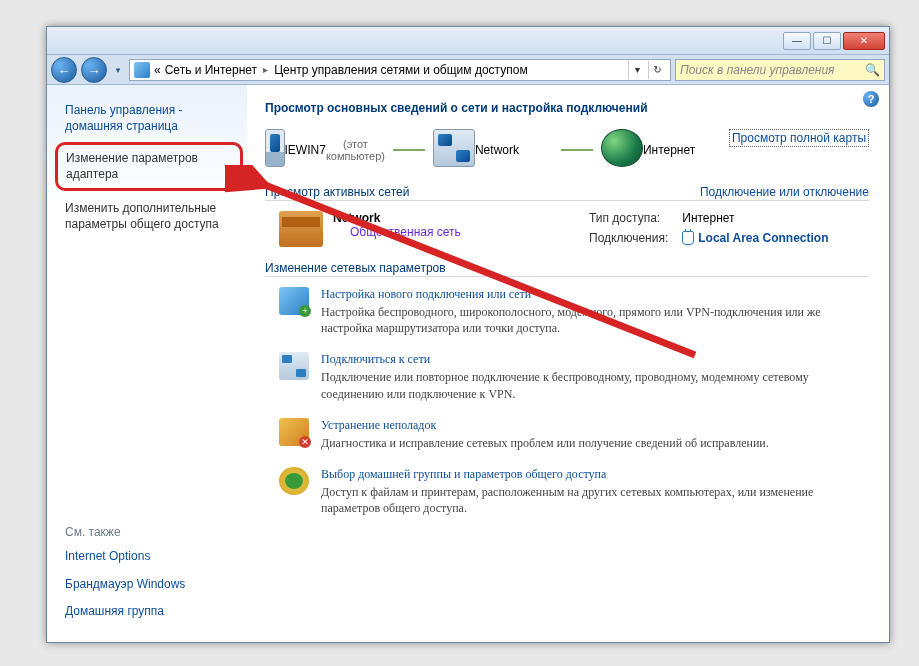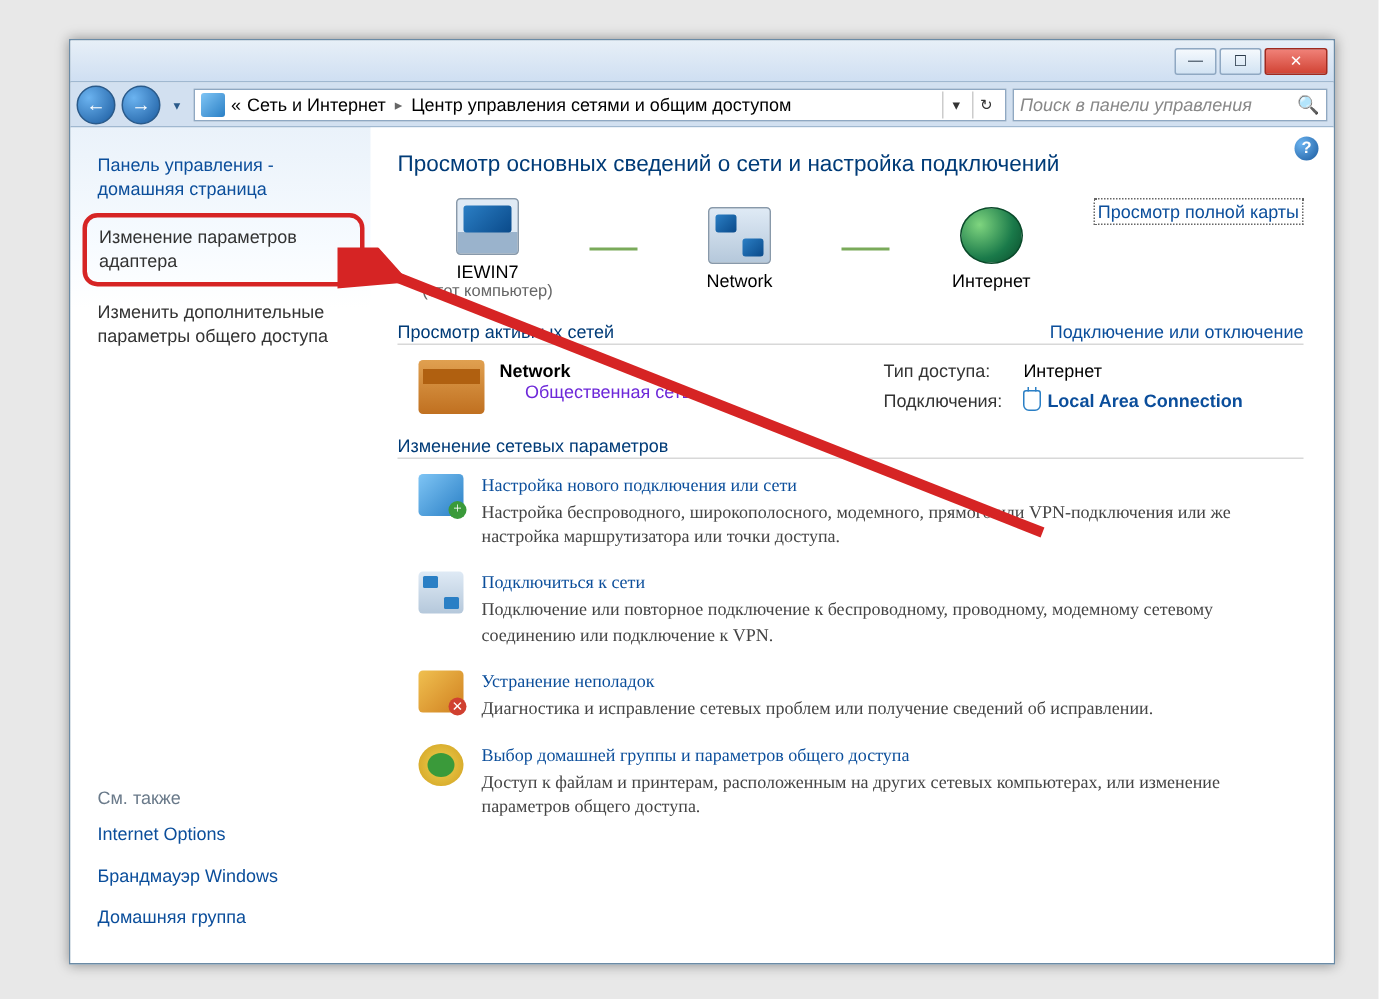--- a/index.html
+++ b/index.html
@@ -109,7 +109,7 @@
   }
   .searchbox {
     width: 210px; height: 22px;
-    background: #ffffff;
+    background: #fef9c3;
     border: 1px solid #8fa8c2;
     display: flex; align-items: center;
     padding: 0 4px;

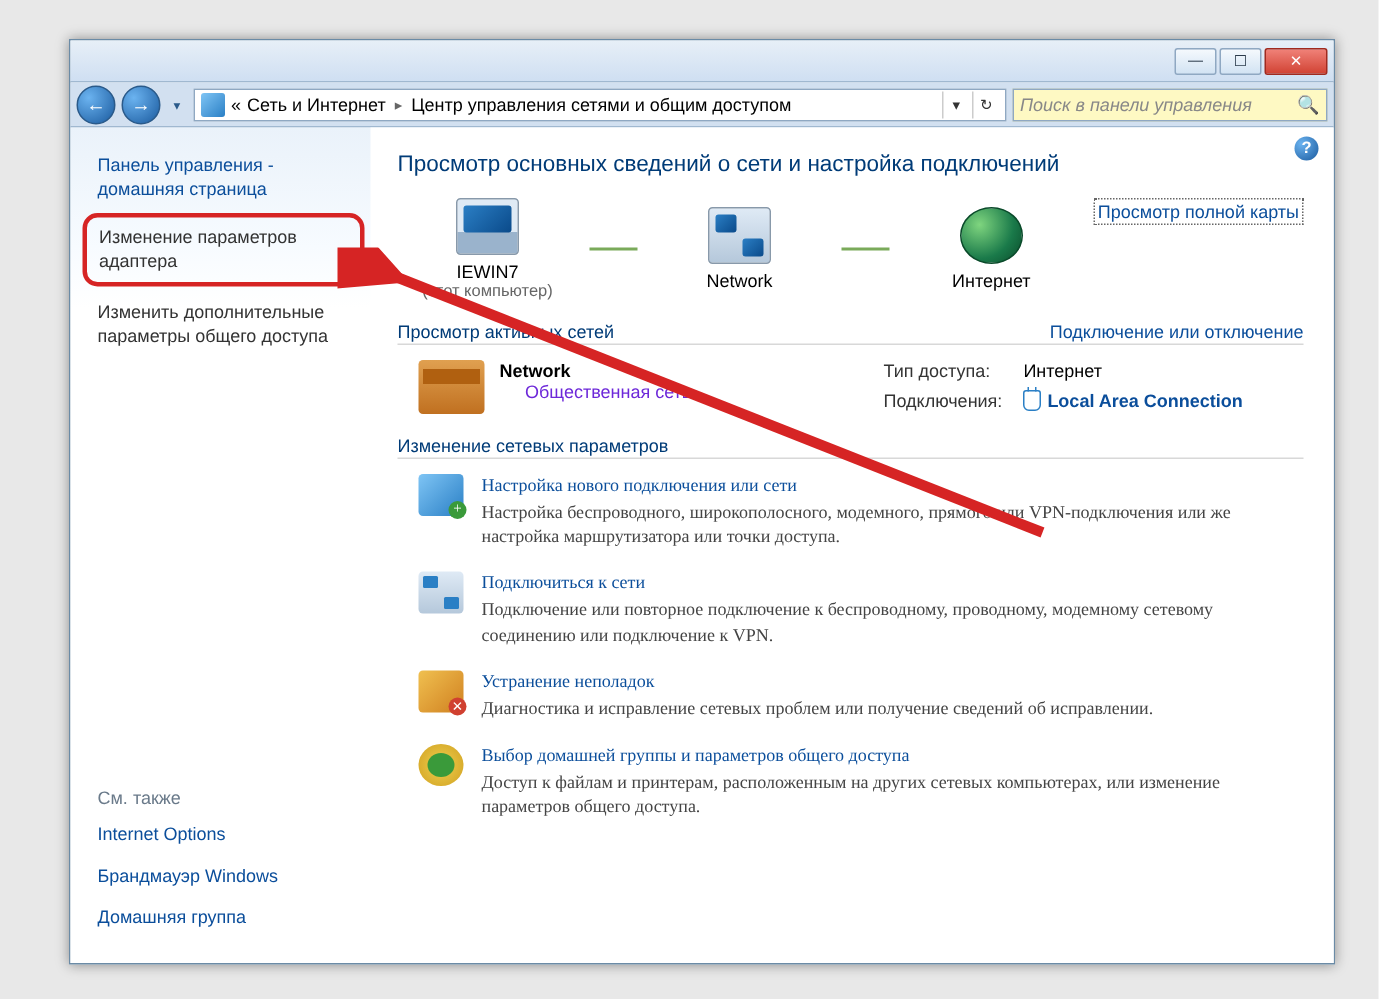--- a/index.html
+++ b/index.html
@@ -180,8 +180,8 @@
   }
   h1.page-title {
     color: #003b77;
-    font-weight: normal;
-    font-size: 15px;
+    font-weight: bold;
+    font-size: 12px;
     margin: 0 0 14px 0;
   }
   .map-row {

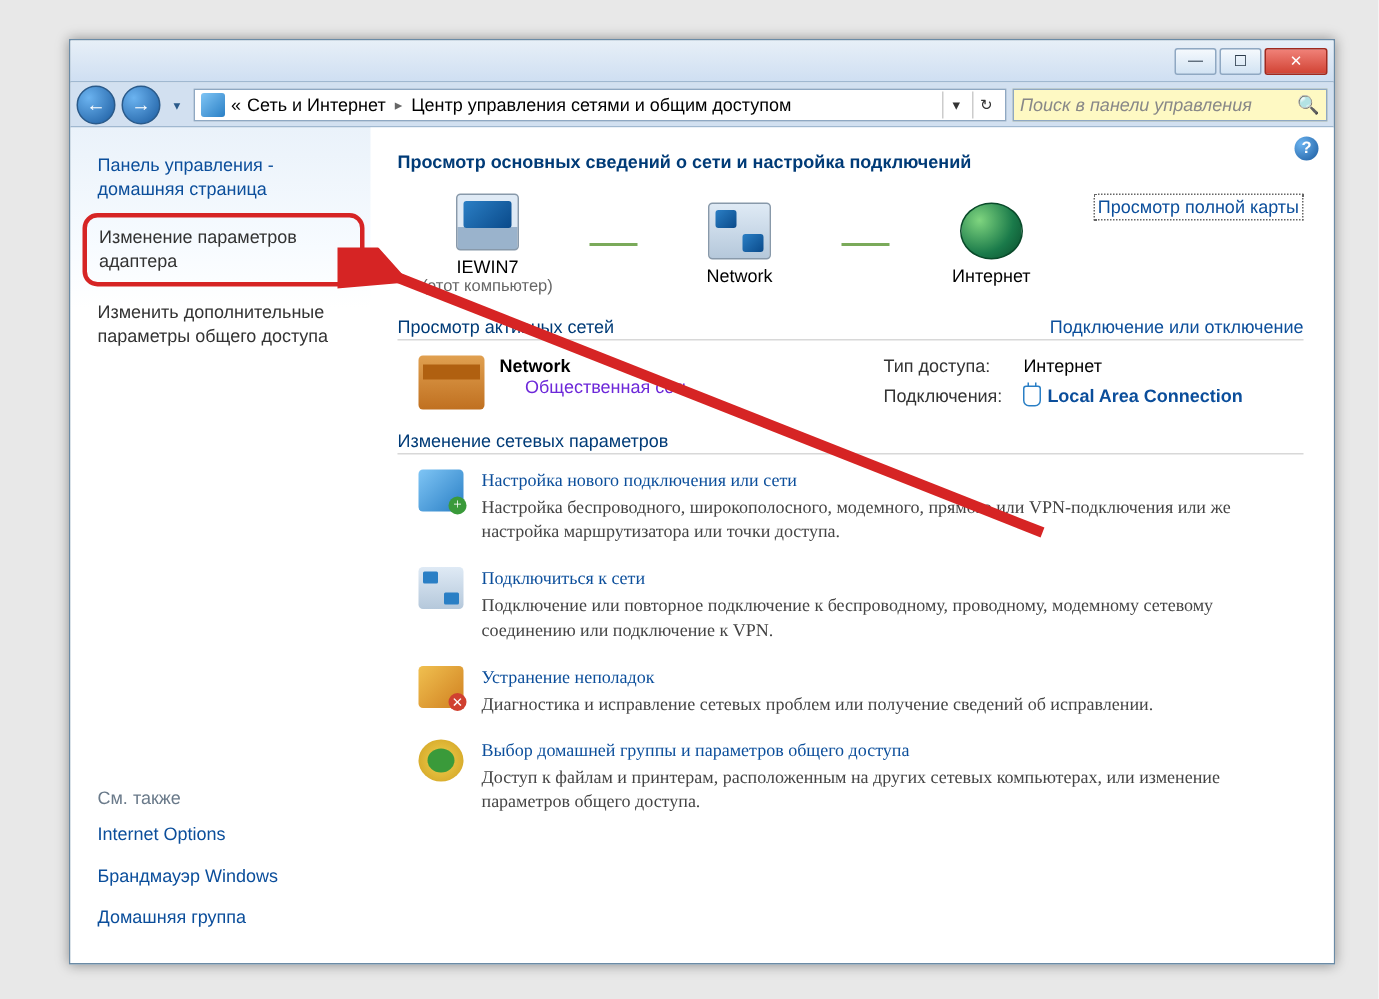--- a/index.html
+++ b/index.html
@@ -191,7 +191,7 @@
     margin-bottom: 4px;
   }
   .map-node {
-    display: flex; flex-direction: column; align-items: center;
+    display: flex; align-items: center;
     width: 120px;
     text-align: center;
     font-size: 12px;

